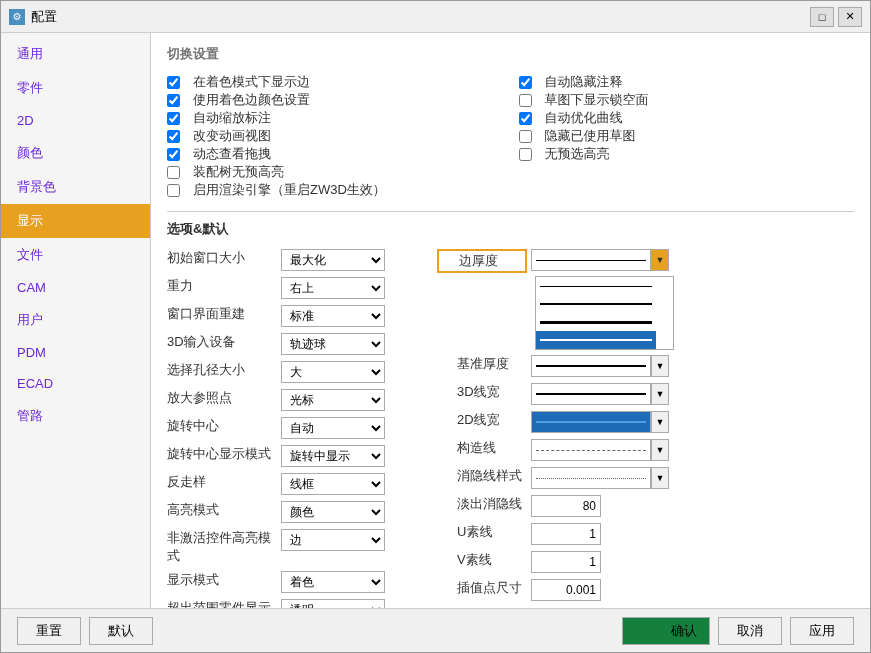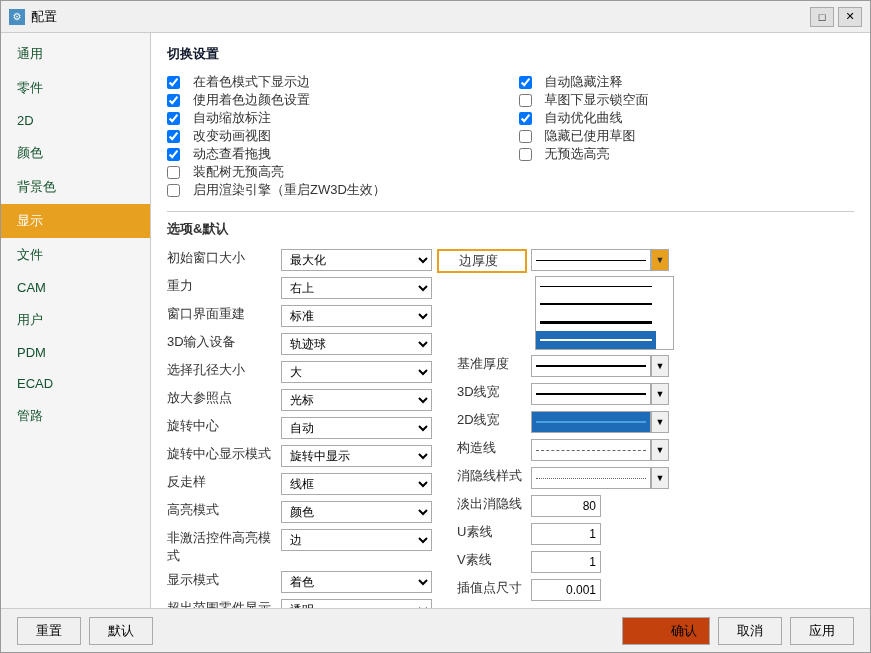--- a/index.html
+++ b/index.html
@@ -76,7 +76,7 @@
       padding: 8px 16px;
       cursor: pointer;
       font-size: 13px;
-      color: #14532d;
+      color: #6d28d9;
     }
     
     .sidebar-item.active {

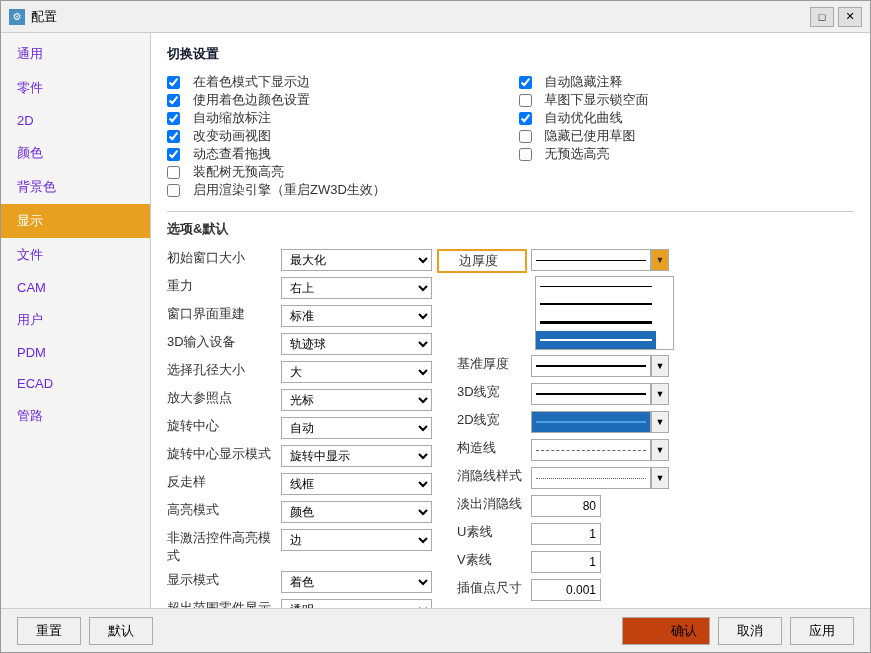--- a/index.html
+++ b/index.html
@@ -95,7 +95,7 @@
     .section-title {
       font-size: 13px;
       font-weight: bold;
-      color: #0f172a;
+      color: #737373;
       margin-bottom: 8px;
       padding-bottom: 2px;
     }

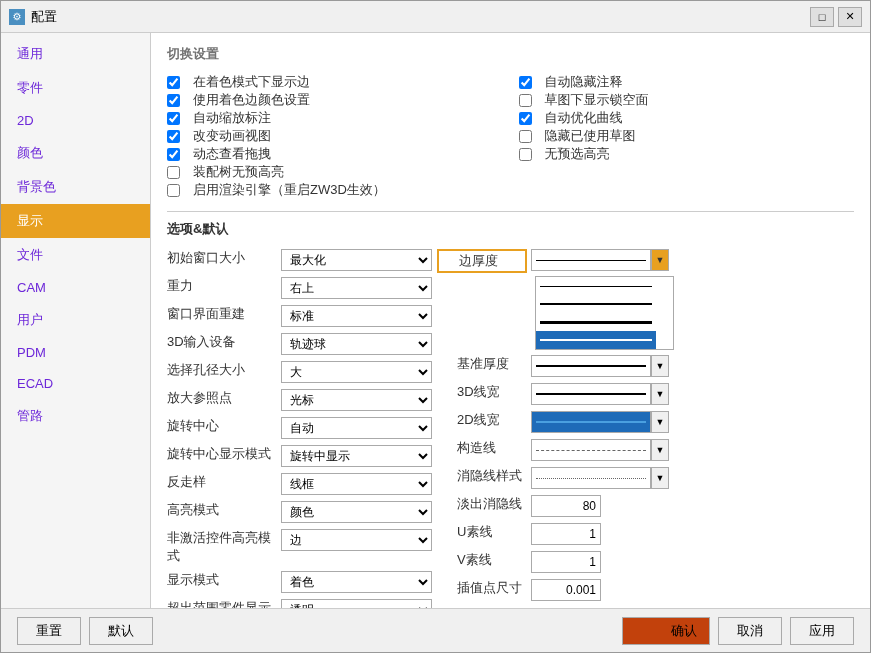--- a/index.html
+++ b/index.html
@@ -140,7 +140,7 @@
       border: 1px solid #aaa;
       background: #fff;
       padding: 0 4px;
-      width: 151px;
+      width: 104px;
       cursor: pointer;
     }
     

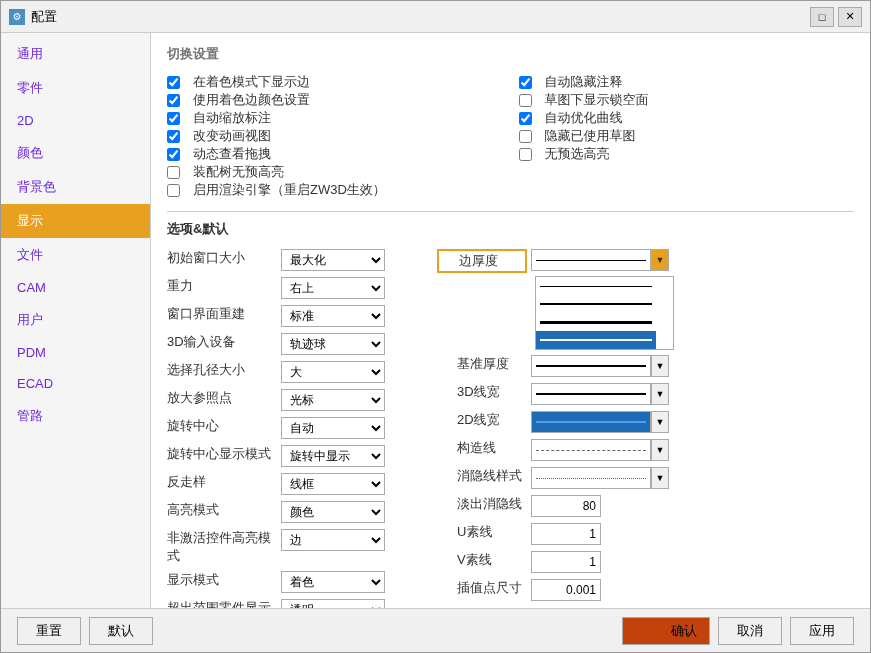--- a/index.html
+++ b/index.html
@@ -236,7 +236,7 @@
     }
     
     .btn-primary {
-      background: #c2410c;
+      background: #15803d;
       padding-left: 48px;
     }
     

